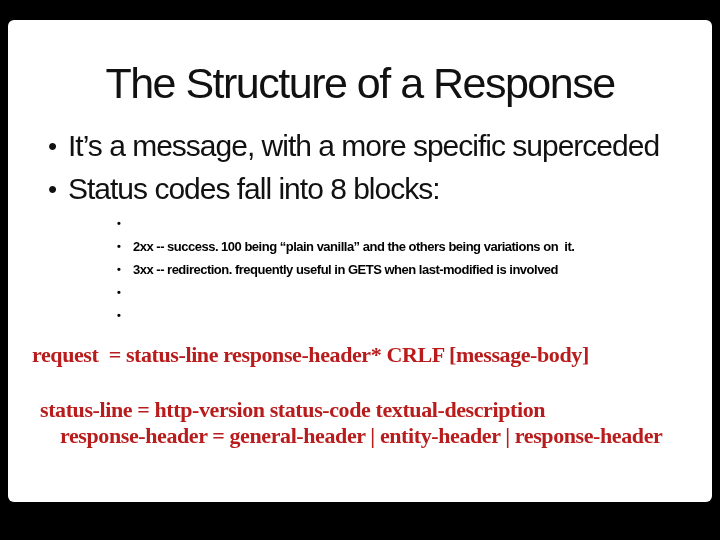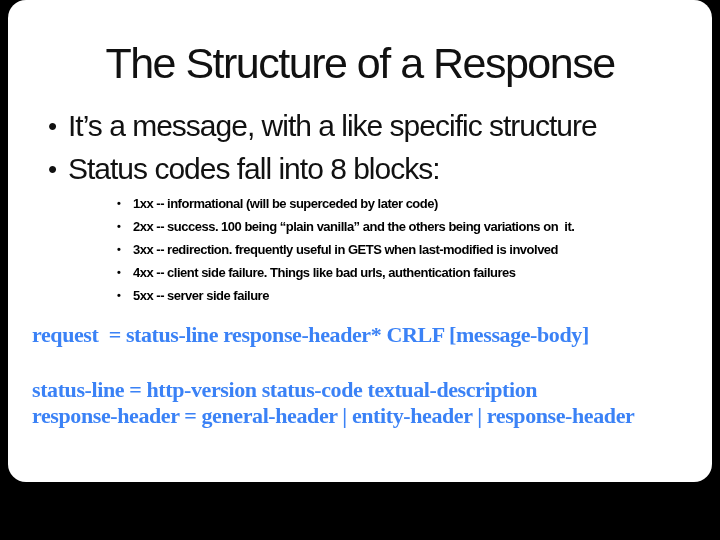--- a/index.html
+++ b/index.html
@@ -12,10 +12,10 @@
   }
   .slide {
     position: absolute;
-    left: 8px; top: 0;
+    left: 8px; top: 20px;
     width: 704px; height: 482px;
     background: #ffffff;
-    border-radius: 18px;
+    border-radius: 6px;
   }
   .title {
     position: absolute;

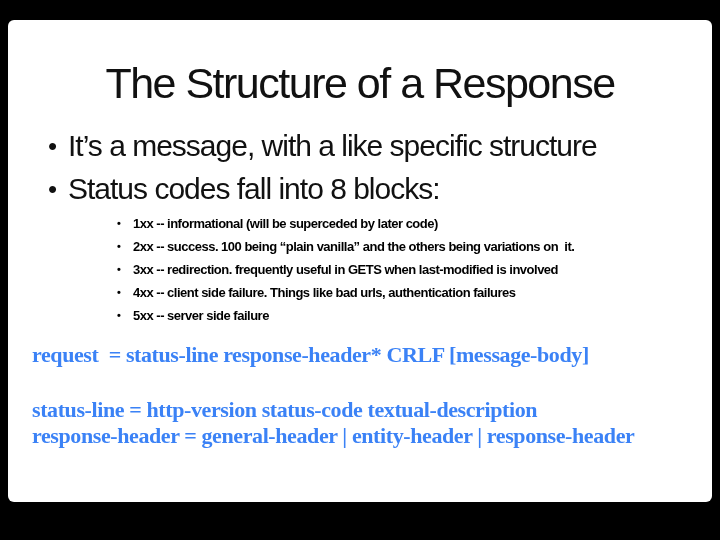--- a/index.html
+++ b/index.html
@@ -94,7 +94,7 @@
 
   <div class="bullet-row b1">
     <span class="dot">•</span>
-    <span>It’s a message, with a like specific structure</span>
+    <span>It’s a message, with a more specific superceded</span>
   </div>
 
   <div class="bullet-row b2">

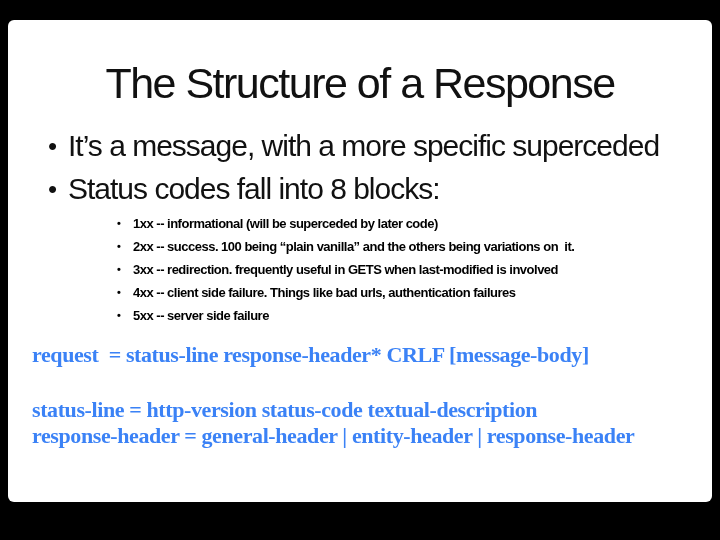--- a/index.html
+++ b/index.html
@@ -105,7 +105,6 @@
   <div class="sub-list">
     <div class="sub-row">
       <span class="sdot">•</span>
-      <span>1xx -- informational (will be superceded by later code)</span>
     </div>
     <div class="sub-row">
       <span class="sdot">•</span>

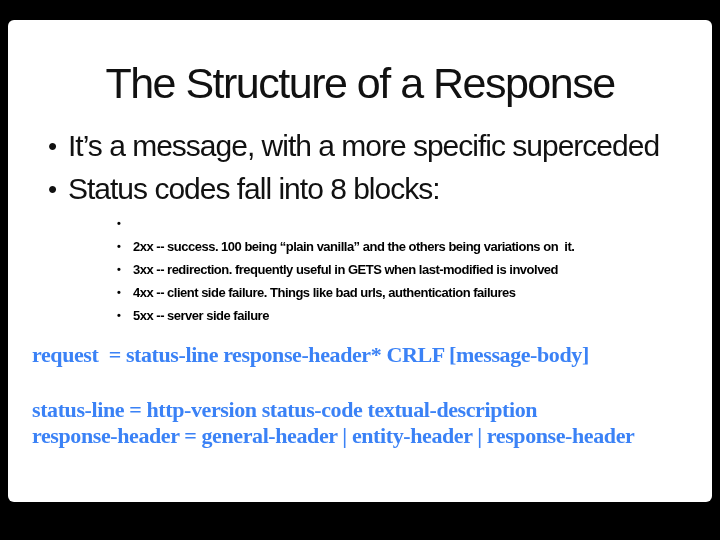--- a/index.html
+++ b/index.html
@@ -116,7 +116,6 @@
     </div>
     <div class="sub-row">
       <span class="sdot">•</span>
-      <span>4xx -- client side failure. Things like bad urls, authentication failures</span>
     </div>
     <div class="sub-row">
       <span class="sdot">•</span>

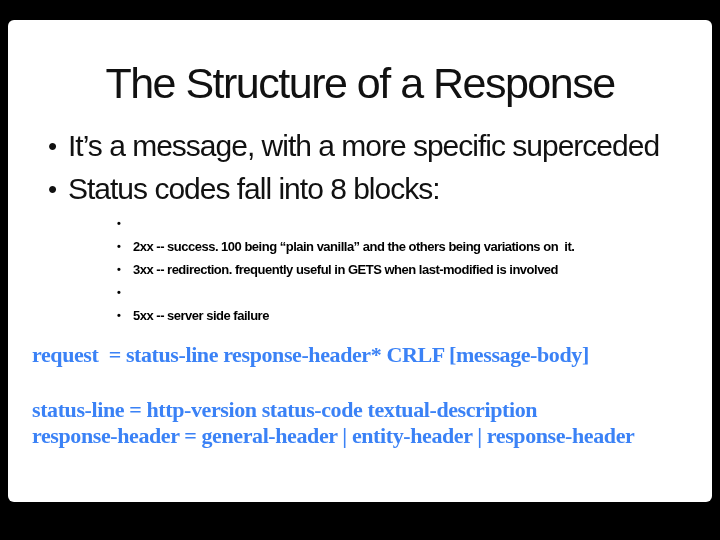--- a/index.html
+++ b/index.html
@@ -119,7 +119,6 @@
     </div>
     <div class="sub-row">
       <span class="sdot">•</span>
-      <span>5xx -- server side failure</span>
     </div>
   </div>
 

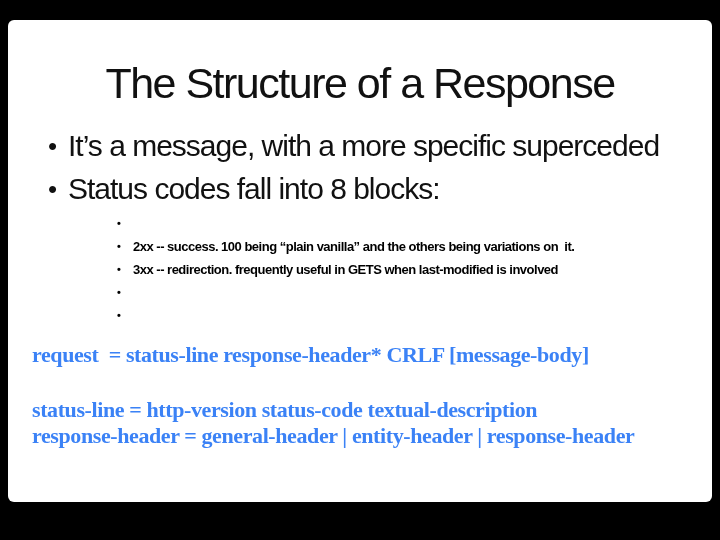--- a/index.html
+++ b/index.html
@@ -78,7 +78,7 @@
     font-size: 22px;
     letter-spacing: -0.4px;
     line-height: 26px;
-    color: #3b82f6;
+    color: #b91c1c;
     white-space: pre-wrap;
   }
   .g1 { top: 322px; }

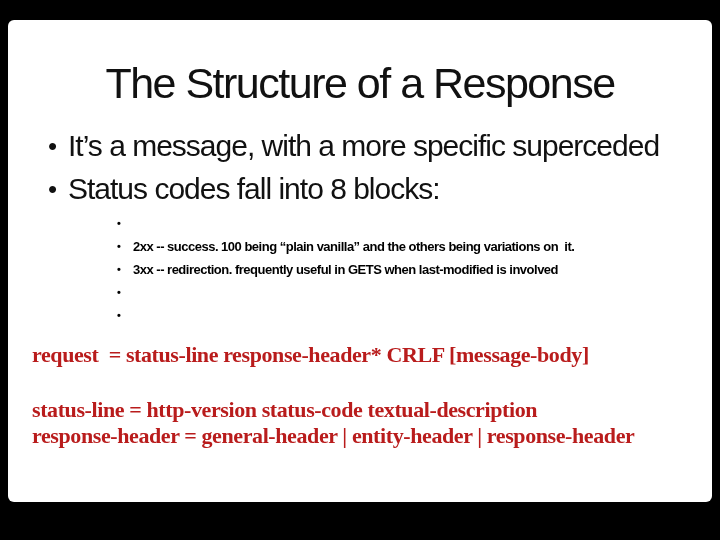--- a/index.html
+++ b/index.html
@@ -82,7 +82,7 @@
     white-space: pre-wrap;
   }
   .g1 { top: 322px; }
-  .g2 { top: 377px; }
+  .g2 { top: 377px; margin-left: 8px; }
   .g3 { top: 403px; }
 </style>
 </head>

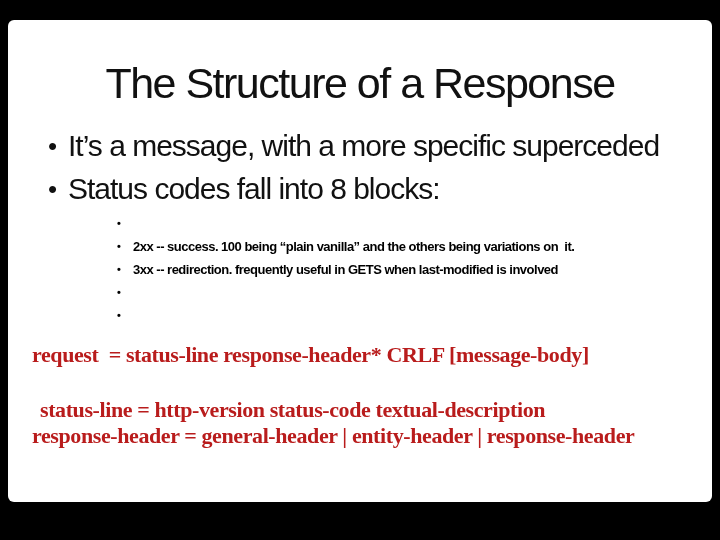--- a/index.html
+++ b/index.html
@@ -83,7 +83,7 @@
   }
   .g1 { top: 322px; }
   .g2 { top: 377px; margin-left: 8px; }
-  .g3 { top: 403px; }
+  .g3 { top: 403px; margin-left: 28px; }
 </style>
 </head>
 <body>

